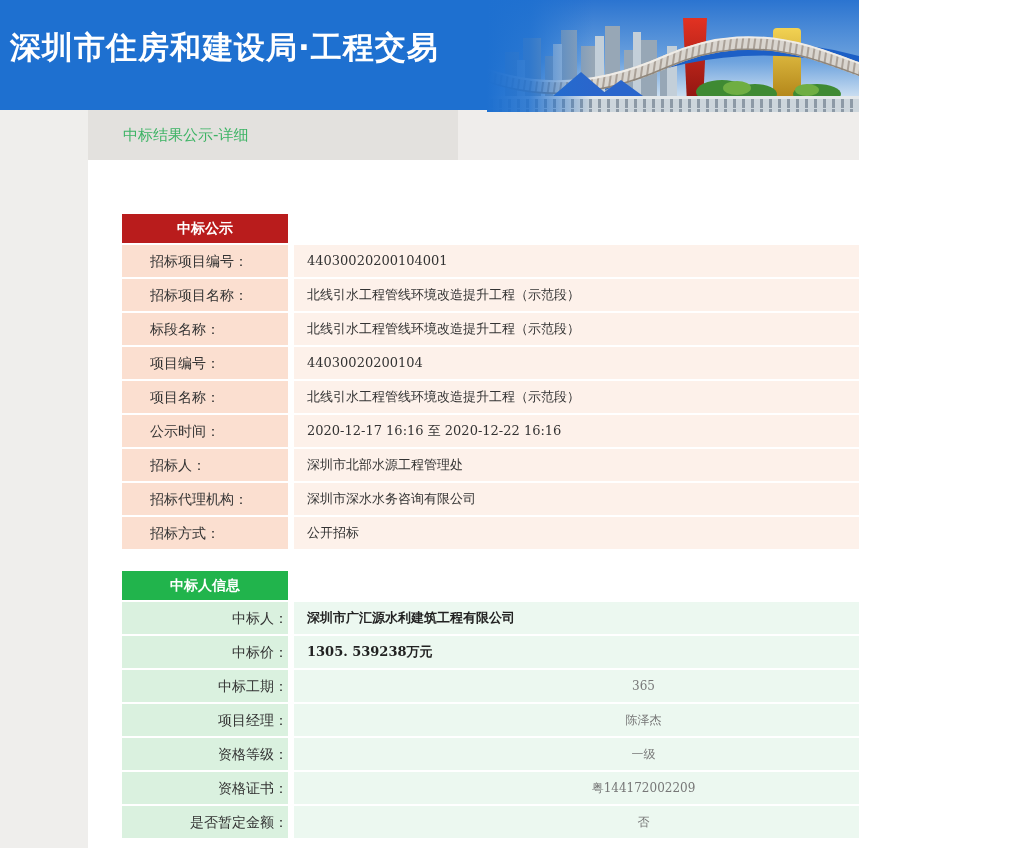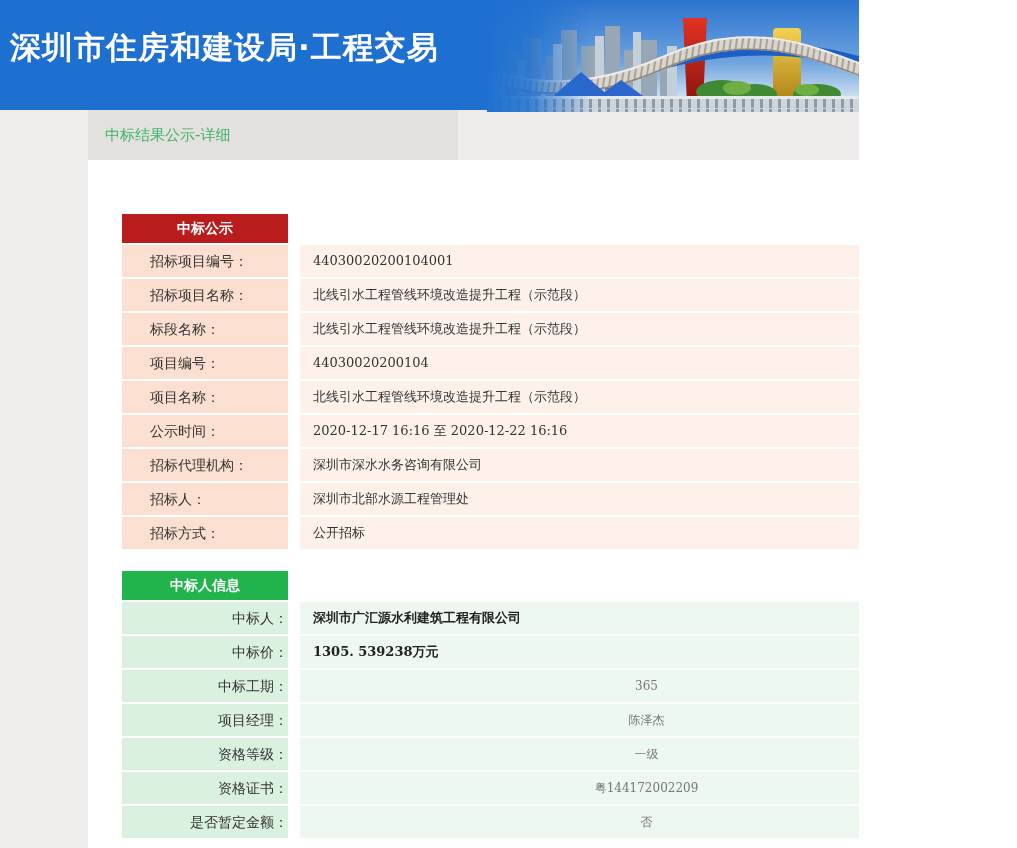--- a/index.html
+++ b/index.html
@@ -35,7 +35,7 @@
   .tab-current {
     position:absolute; left:88px; top:0; width:370px; height:50px;
     background:#e3e1de; display:flex; align-items:center;
-    padding-left:17px; cursor:pointer; z-index:2;
+    padding-left:35px; cursor:pointer; z-index:2;
   }
   .tab-current span { color:#3cb364; font-size:15px; }
   

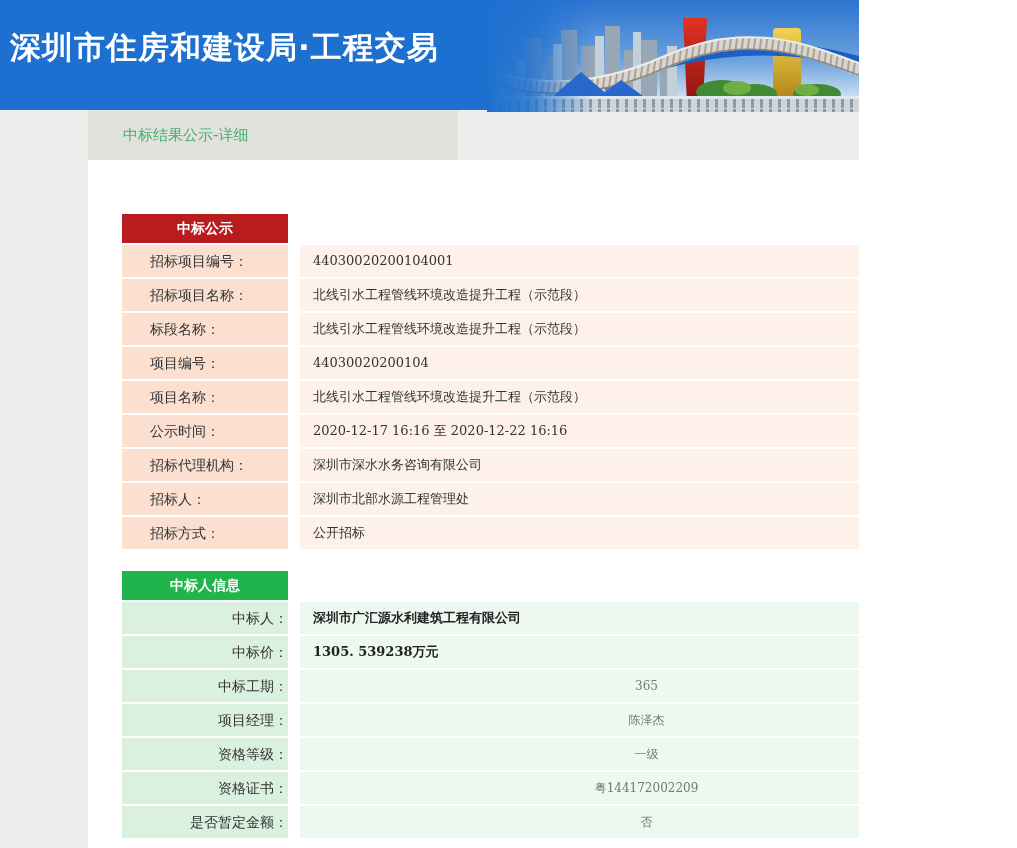--- a/index.html
+++ b/index.html
@@ -57,7 +57,7 @@
     overflow:hidden; white-space:nowrap;
   }
   .label { width:166px; }
-  .value { flex:1; margin-left:12px; padding-left:13px; font-size:13px; }
+  .value { flex:1; margin-left:6px; padding-left:13px; font-size:13px; }
   .sec1 .label { background:#fbdfd0; padding-left:28px; }
   .sec1 .value { background:#fdf1ea; }
   .sec2 .label { background:#daf1df; text-align:right; padding-right:0; }

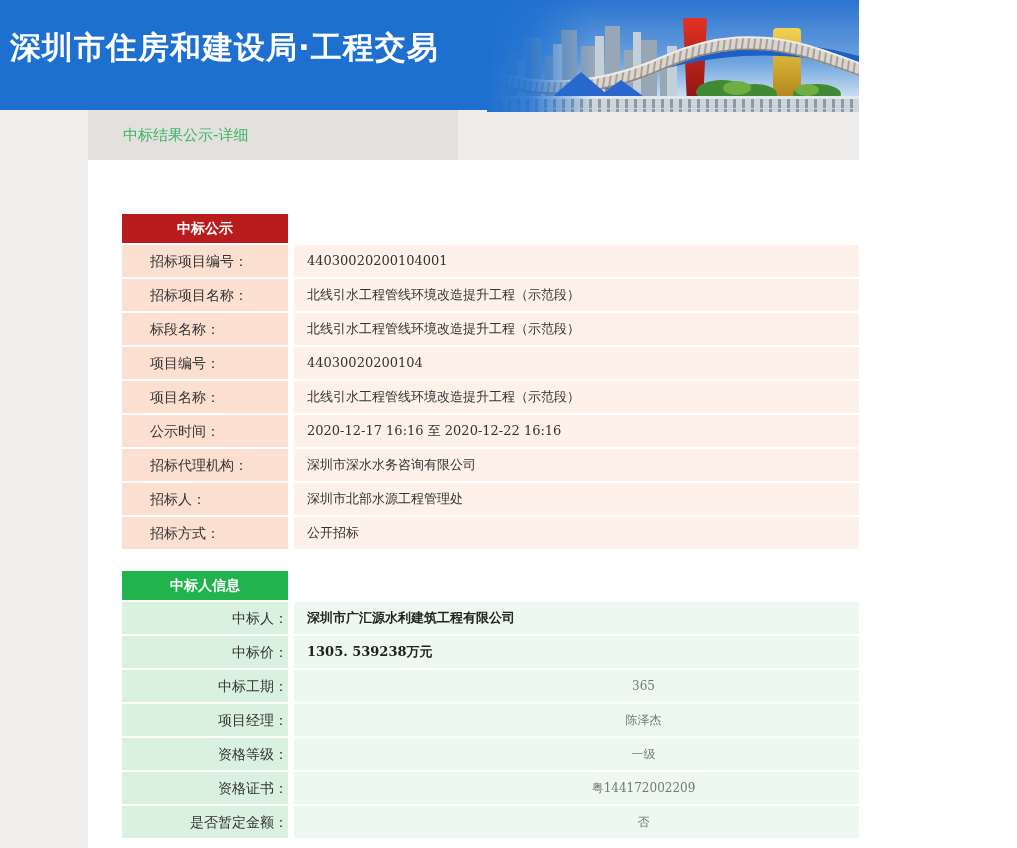--- a/index.html
+++ b/index.html
@@ -214,12 +214,12 @@
           <div class="cell value">2020-12-17 16:16 至 2020-12-22 16:16</div>
         </div>
         <div class="row">
+          <div class="cell label">招标人：</div>
+          <div class="cell value">深圳市北部水源工程管理处</div>
+        </div>
+        <div class="row">
           <div class="cell label">招标代理机构：</div>
           <div class="cell value">深圳市深水水务咨询有限公司</div>
-        </div>
-        <div class="row">
-          <div class="cell label">招标人：</div>
-          <div class="cell value">深圳市北部水源工程管理处</div>
         </div>
         <div class="row">
           <div class="cell label">招标方式：</div>

